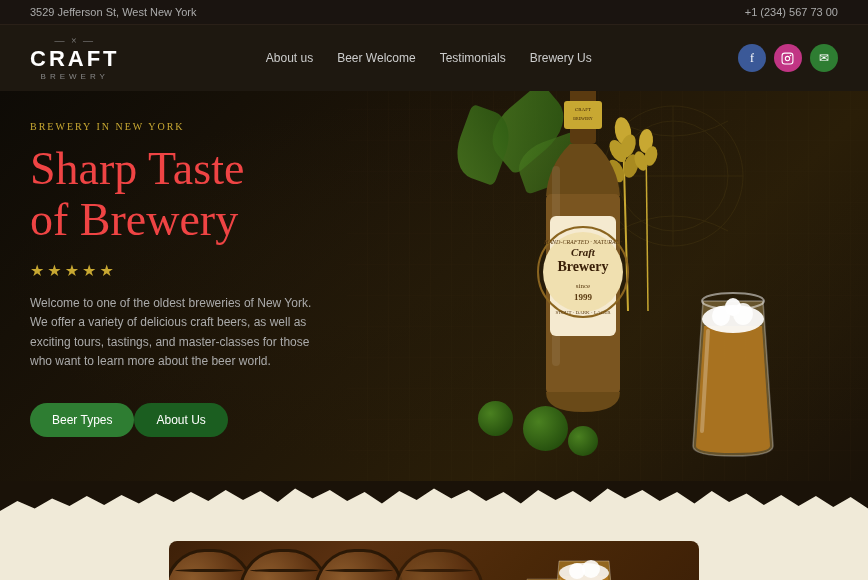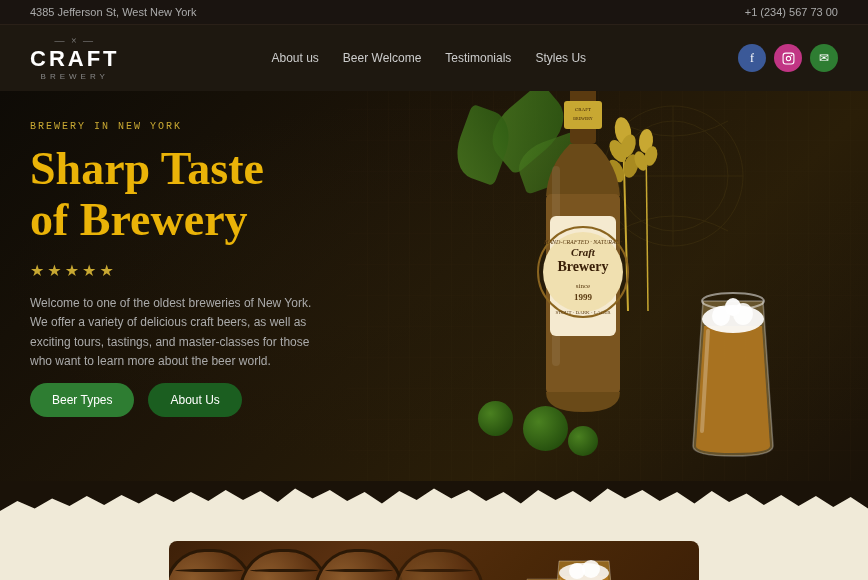--- a/index.html
+++ b/index.html
@@ -323,7 +323,7 @@
 <body>
 
 <div class="top-bar">
-  <span class="top-bar-address">4385 Jefferson St, West New York</span>
+  <span class="top-bar-address">3529 Jefferson St, West New York</span>
   <span class="top-bar-phone">+1 (234) 567 73 00</span>
 </div>
 

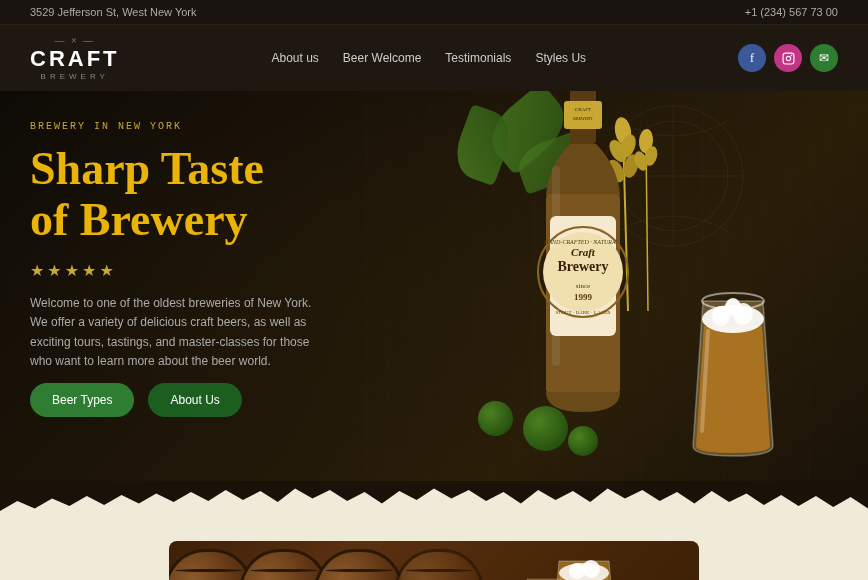--- a/index.html
+++ b/index.html
@@ -340,7 +340,7 @@
     <a href="#">About us</a>
     <a href="#">Beer Welcome</a>
     <a href="#">Testimonials</a>
-    <a href="#">Styles Us</a>
+    <a href="#">Brewery Us</a>
   </nav>
 
   <div class="social-icons">

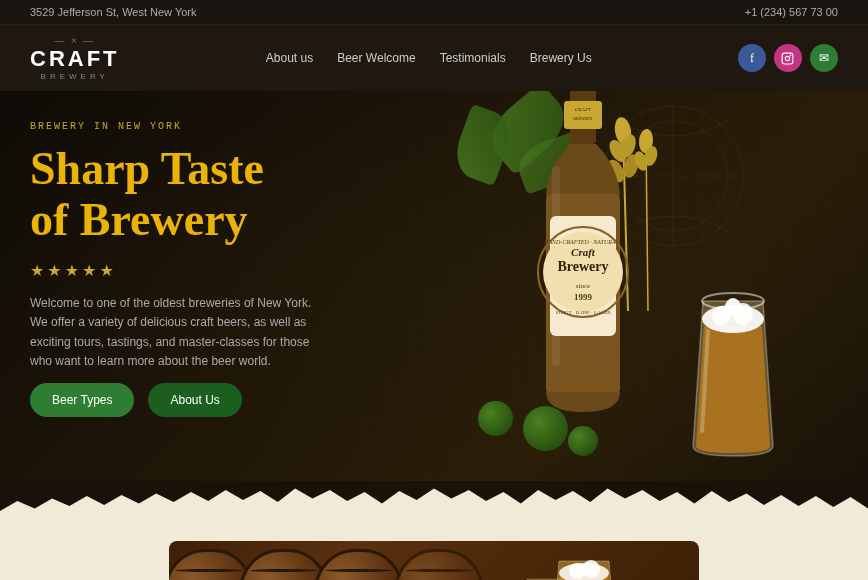--- a/index.html
+++ b/index.html
@@ -124,7 +124,7 @@
     .hero-eyebrow {
       color: #c8a832;
       font-size: 10px;
-      font-family: Liberation Mono, monospace;
+      font-family: Liberation Serif, serif;
       letter-spacing: 2px;
       text-transform: uppercase;
       margin-bottom: 12px;

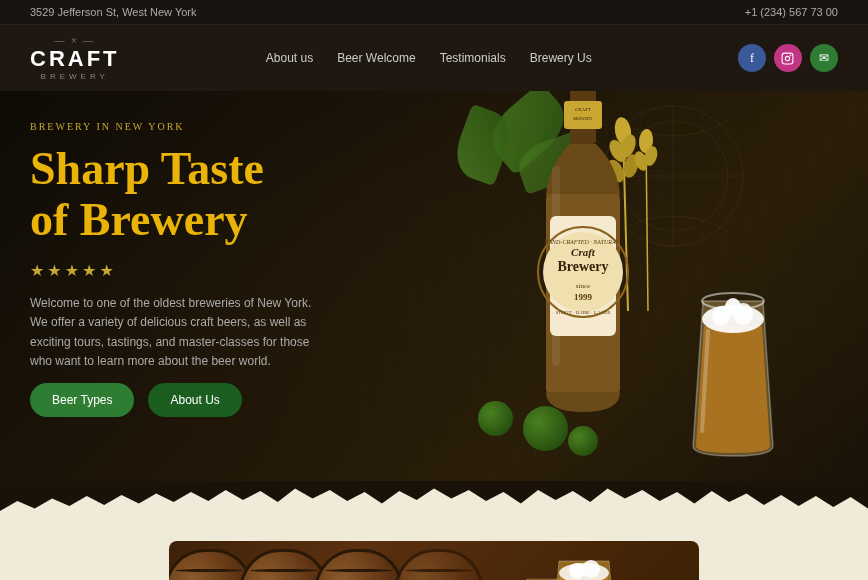--- a/index.html
+++ b/index.html
@@ -130,9 +130,9 @@
       margin-bottom: 12px;
     }
     .hero-title {
-      color: #eab308;
+      color: #ef4444;
       font-size: 46px;
-      font-weight: bold;
+      font-weight: normal;
       line-height: 1.1;
       font-family: Georgia, serif;
       margin-bottom: 16px;

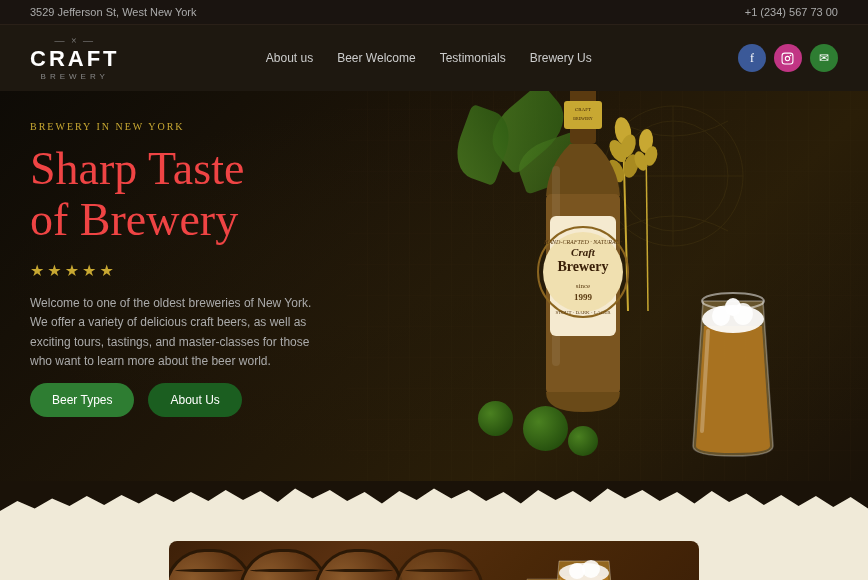--- a/index.html
+++ b/index.html
@@ -151,7 +151,7 @@
       font-size: 12px;
       font-family: Arial, sans-serif;
       line-height: 1.6;
-      margin-bottom: 12px;
+      margin-bottom: 32px;
       max-width: 300px;
     }
     .hero-buttons {

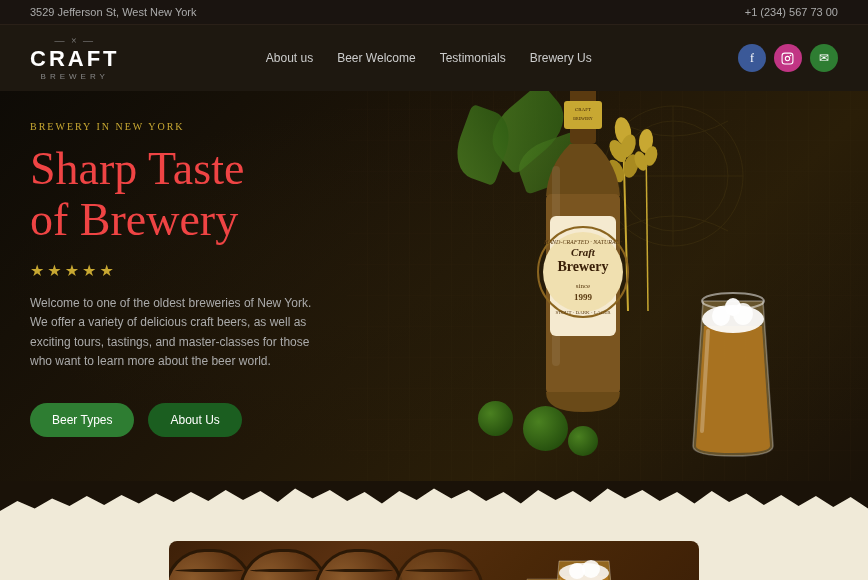--- a/index.html
+++ b/index.html
@@ -156,7 +156,6 @@
     }
     .hero-buttons {
       display: flex;
-      gap: 14px;
     }
     .btn-primary {
       background: #2e7d32;

